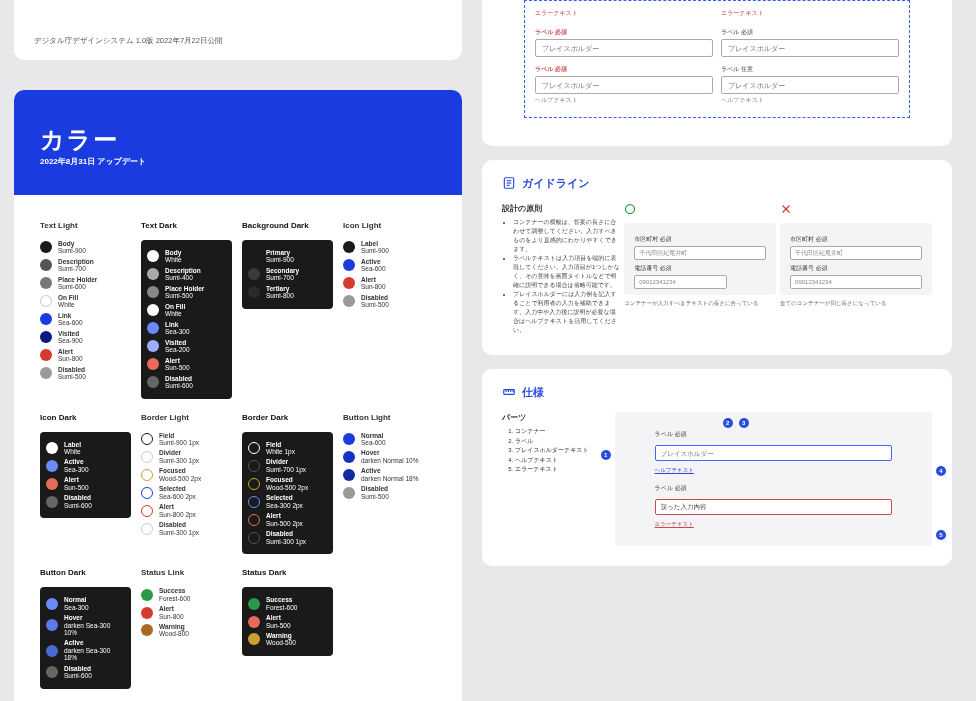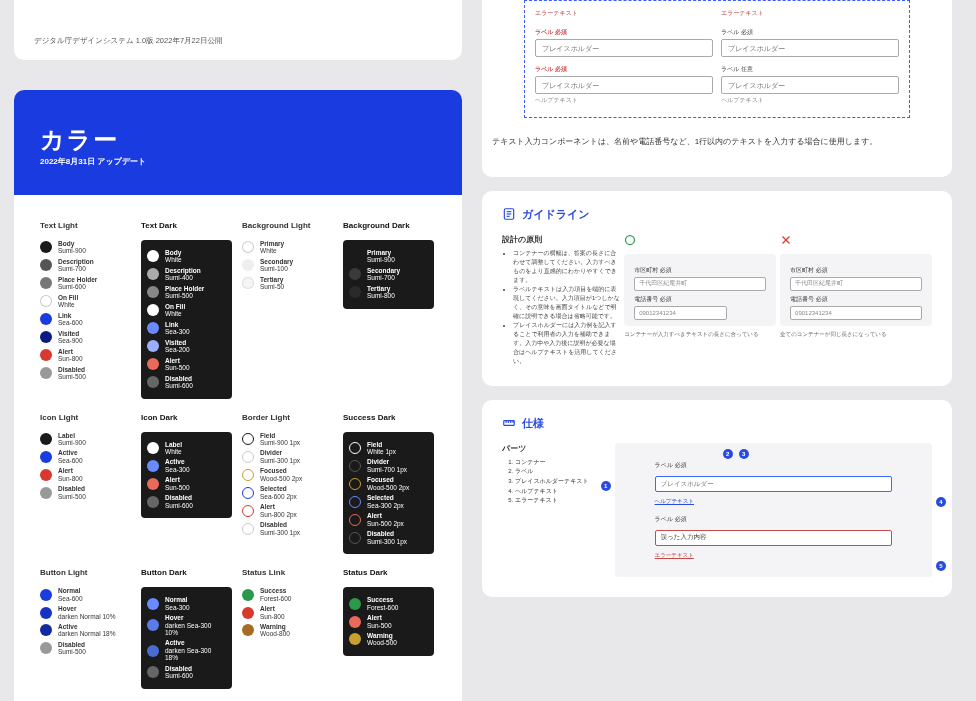--- a/index.html
+++ b/index.html
@@ -460,7 +460,6 @@
           </div>
         </div>
       </div>
-      <div class="right-p">テキスト入力コンポーネントは、名前や電話番号など、1行以内のテキストを入力する場合に使用します。</div>
     </div>
 
     <div class="right-card">

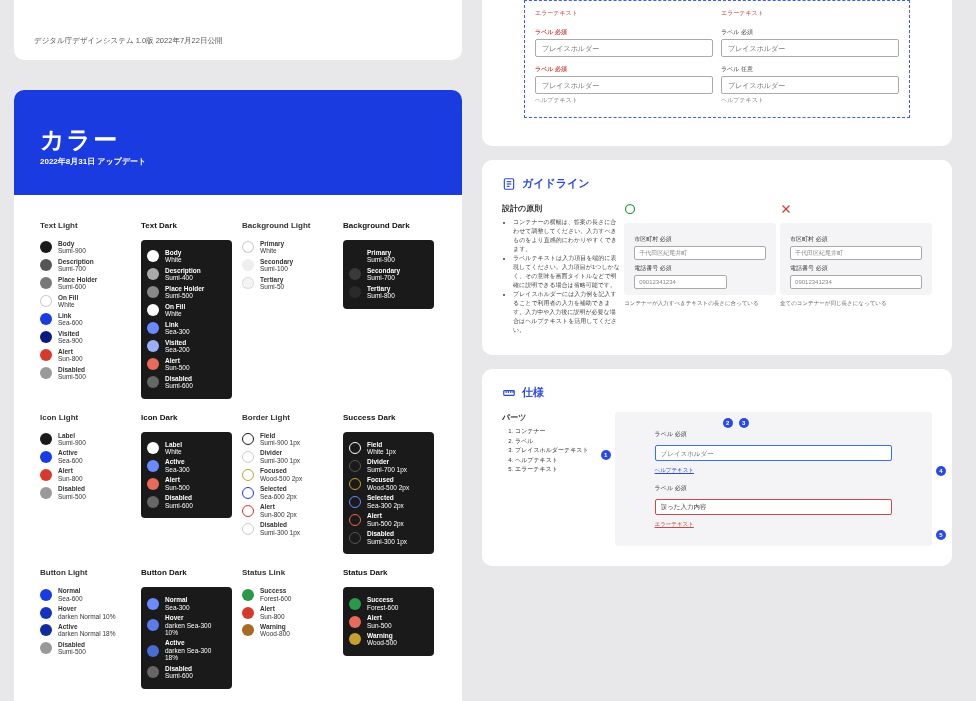--- a/index.html
+++ b/index.html
@@ -88,7 +88,7 @@
     margin-top: 14px;
     padding: 16px 20px 20px;
   }
-  .sec-head { display: flex; align-items: center; gap: 6px; color: #2a4be0; font-weight: 700; font-size: 11px; margin-bottom: 4px; }
+  .sec-head { display: flex; gap: 6px; color: #2a4be0; font-weight: 700; font-size: 11px; margin-bottom: 4px; }
   .sec-head .icon { width: 14px; height: 14px; }
 
   .guideline-body { display: flex; gap: 4px; margin-top: 12px; }

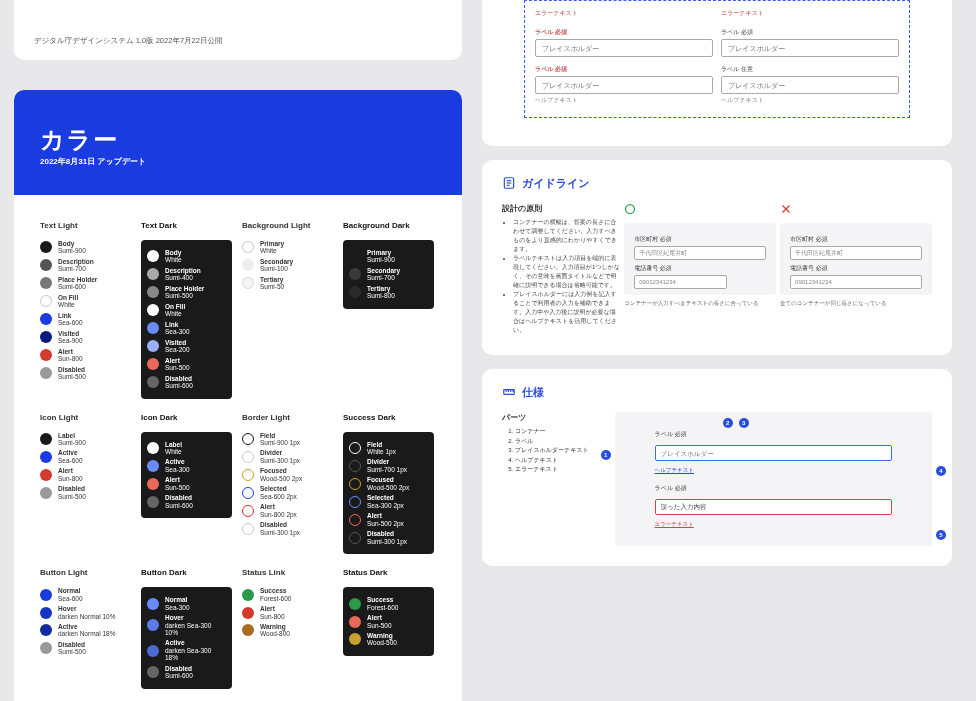--- a/index.html
+++ b/index.html
@@ -213,23 +213,6 @@
               <div class="sw">
                 <span class="dot" style="background: rgb(102, 102, 102);"></span>
                 <span class="t"><b>Disabled</b>Sumi-600</span>
-              </div>
-            </div>
-          </div>
-          <div class="col-group light">
-            <h3>Background Light</h3>
-            <div class="swatches">
-              <div class="sw">
-                <span class="dot" style="background: rgb(255, 255, 255); box-shadow: rgb(204, 204, 204) 0px 0px 0px 1px inset;"></span>
-                <span class="t"><b>Primary</b>White</span>
-              </div>
-              <div class="sw">
-                <span class="dot" style="background: rgb(238, 238, 238);"></span>
-                <span class="t"><b>Secondary</b>Sumi-100</span>
-              </div>
-              <div class="sw">
-                <span class="dot" style="background: rgb(245, 245, 245); box-shadow: rgb(221, 221, 221) 0px 0px 0px 1px inset;"></span>
-                <span class="t"><b>Tertiary</b>Sumi-50</span>
               </div>
             </div>
           </div>

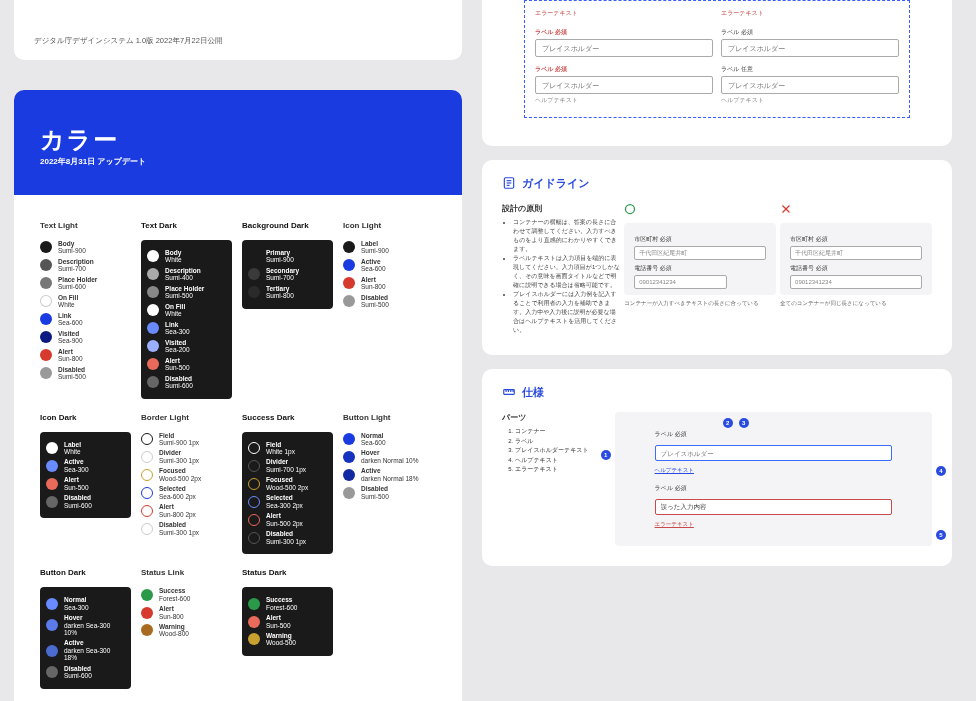--- a/index.html
+++ b/index.html
@@ -305,7 +305,7 @@
             </div>
           </div>
           <div class="col-group dark">
-            <h3>Success Dark</h3>
+            <h3>Border Dark</h3>
             <div class="swatches">
               <div class="sw">
                 <span class="ring" style="border-color: rgb(255, 255, 255);"></span>

